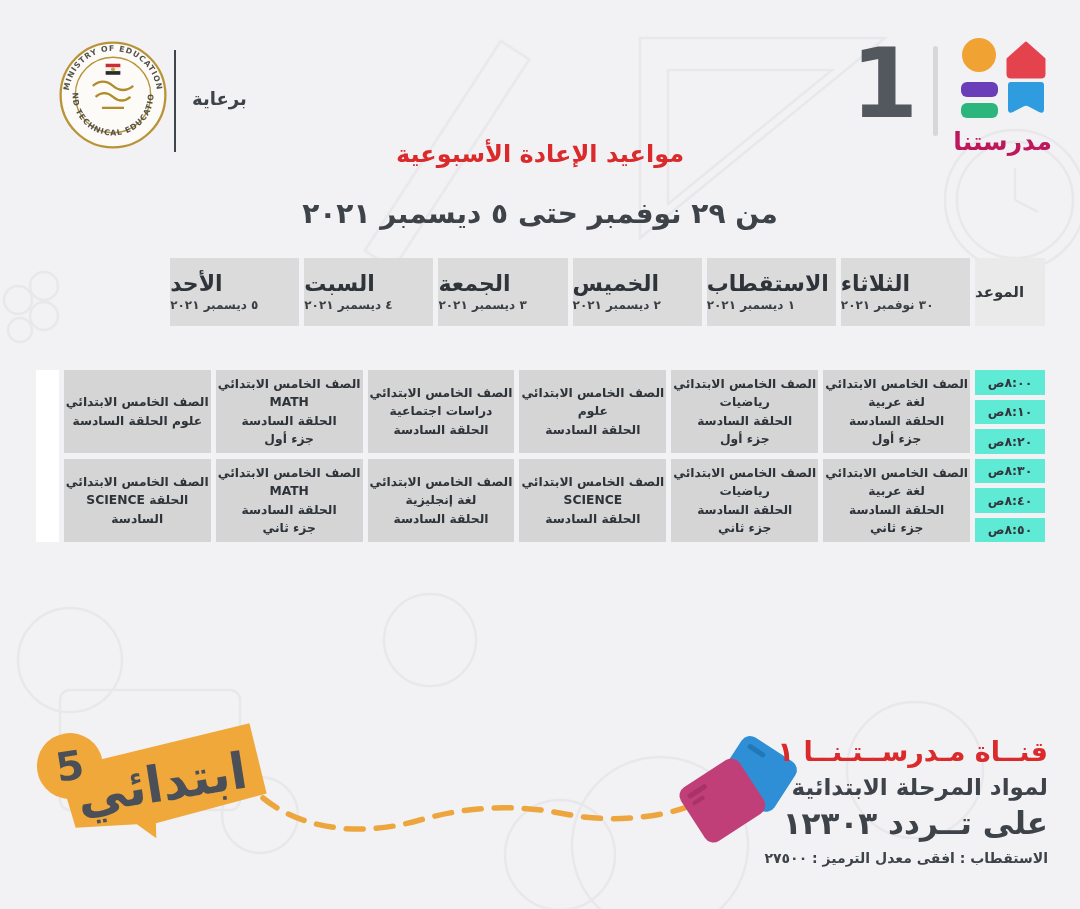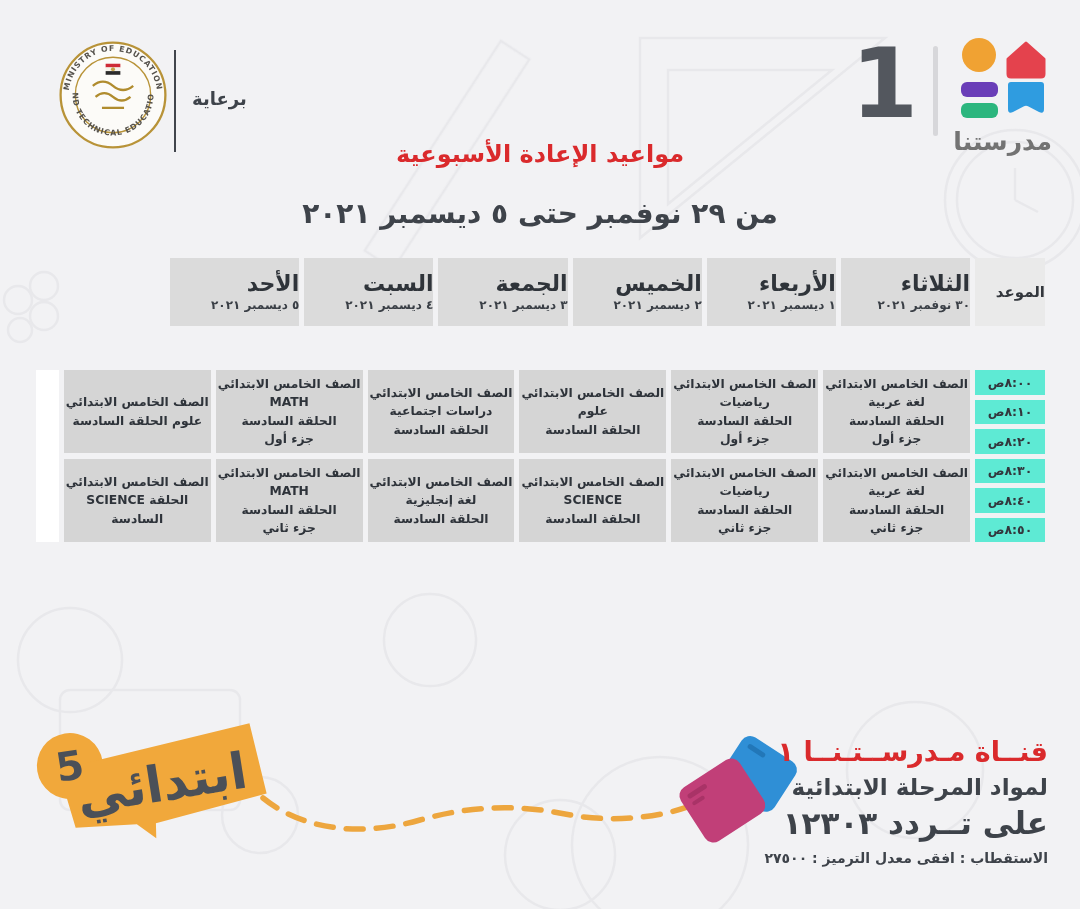--- a/index.html
+++ b/index.html
@@ -19,7 +19,7 @@
   .brand-one{font-size:97px;font-weight:bold;color:#53575e;line-height:0.95;margin-top:4px;}
   .brand-bar{width:5px;height:90px;background:#d7d7da;border-radius:3px;margin-top:12px;}
   .brand-logo{display:flex;flex-direction:column;align-items:center;}
-  .brand-name{font-size:25px;font-weight:bold;color:#737373;margin-top:5px;}
+  .brand-name{font-size:25px;font-weight:bold;color:#be185d;margin-top:5px;}
 
   .title{position:absolute;top:140px;left:0;right:0;text-align:center;
          font-size:24px;font-weight:bold;color:#da2a2c;}

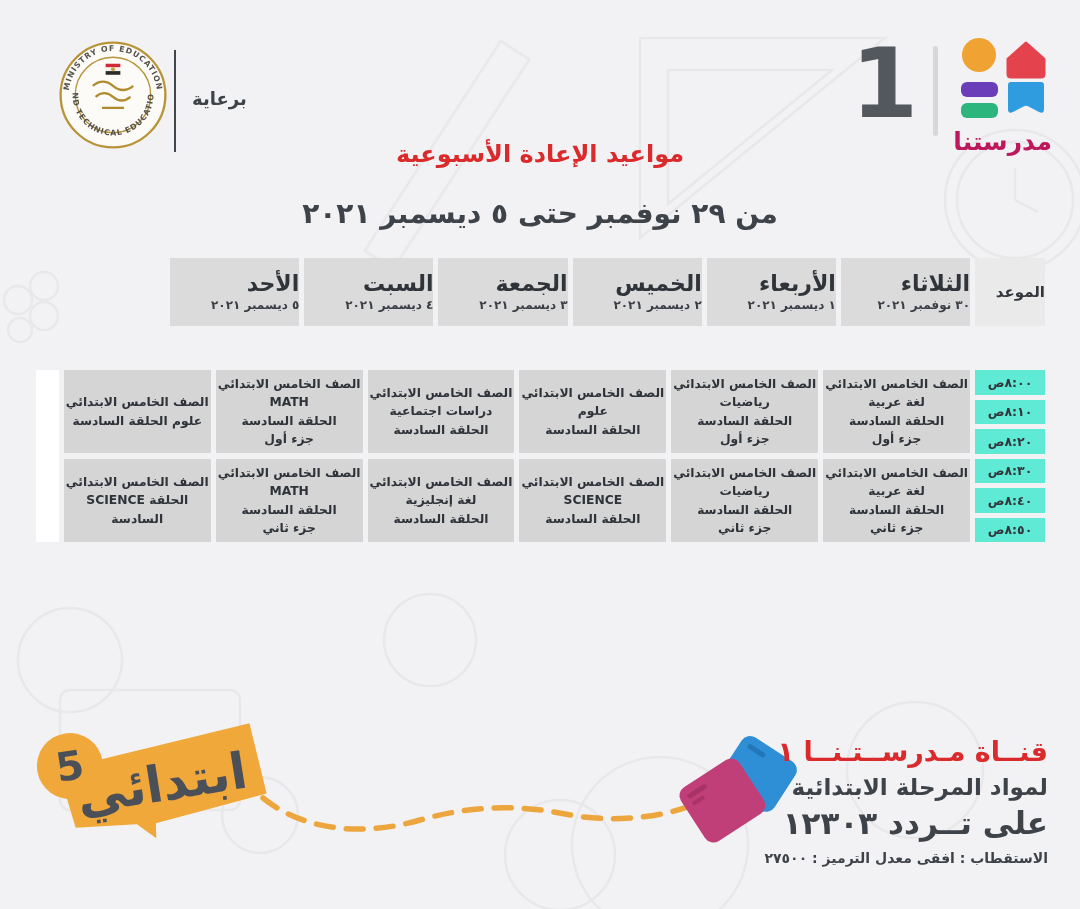--- a/index.html
+++ b/index.html
@@ -29,7 +29,7 @@
   
   .schedule{position:absolute;left:36px;right:35px;top:258px;direction:rtl;}
   .hdr-row{display:grid;grid-template-columns:70px repeat(7,1fr);gap:5px;height:68px;}
-  .hdr-cell{background:#dbdbdb;display:flex;flex-direction:column;align-items:flex-start;justify-content:center;gap:3px;}
+  .hdr-cell{background:#dbdbdb;display:flex;flex-direction:column;align-items:flex-end;justify-content:center;gap:3px;}
   .hdr-time{background:#eaeaea;font-size:15px;font-weight:bold;color:#33373d;}
   .day-name{font-size:22px;font-weight:bold;color:#2f343a;line-height:1;}
   .day-date{font-size:12px;font-weight:bold;color:#3a3f46;}

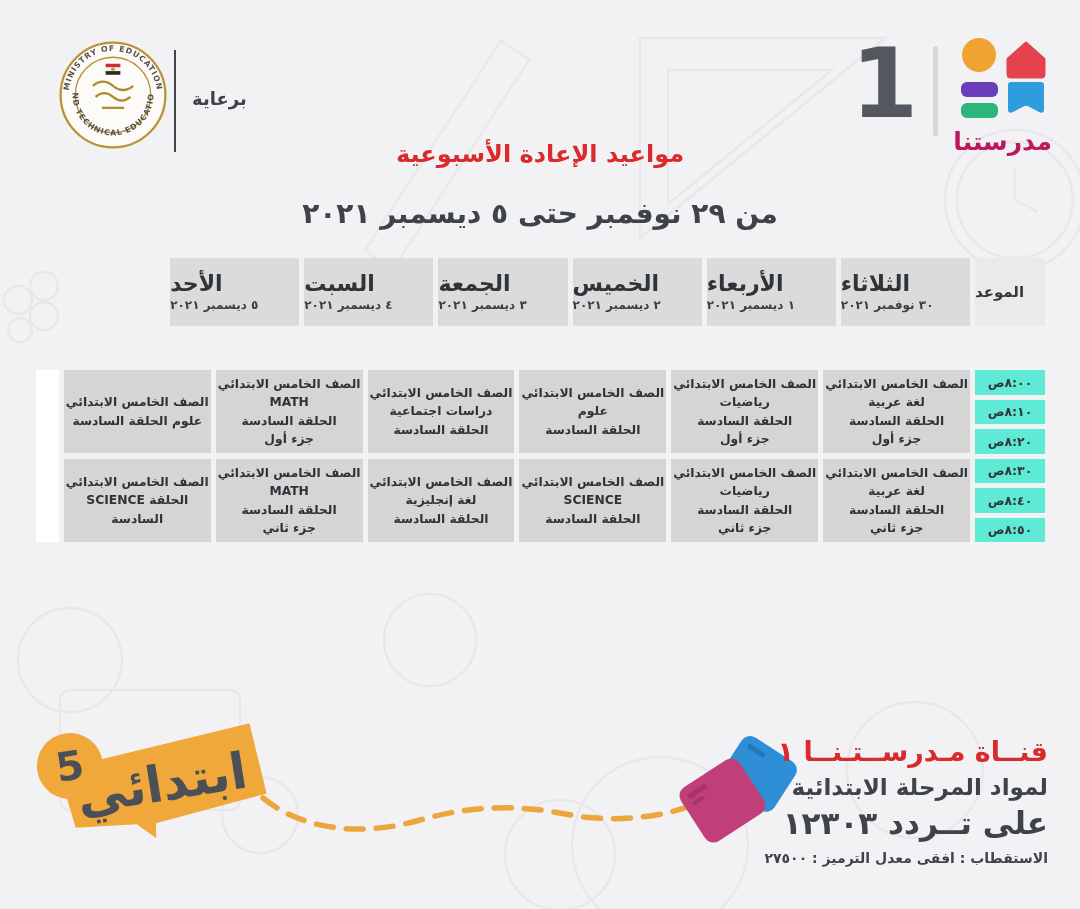--- a/index.html
+++ b/index.html
@@ -133,7 +133,7 @@
           <div class="day-date">٣٠ نوفمبر ٢٠٢١</div>
         </div>
         <div class="hdr-cell">
-          <div class="day-name">الأربعاء</div>
+          <div class="day-name">الاستقطاب</div>
           <div class="day-date">١ ديسمبر ٢٠٢١</div>
         </div>
         <div class="hdr-cell">

